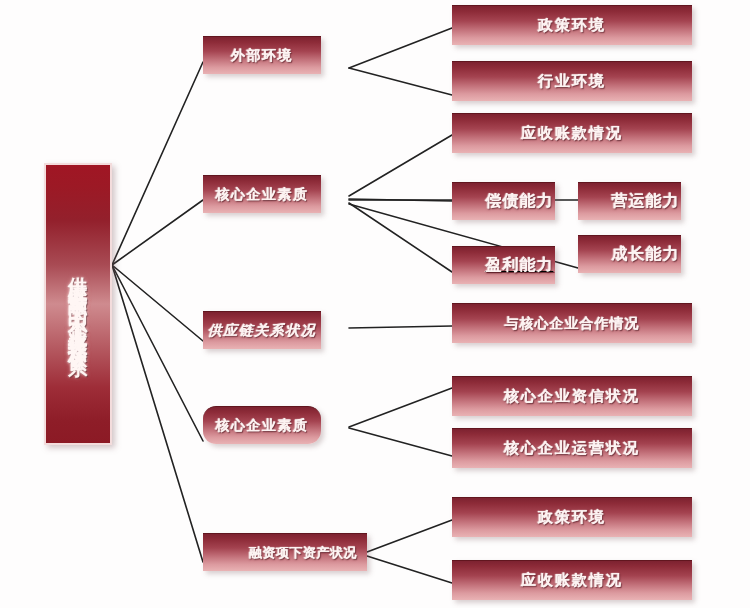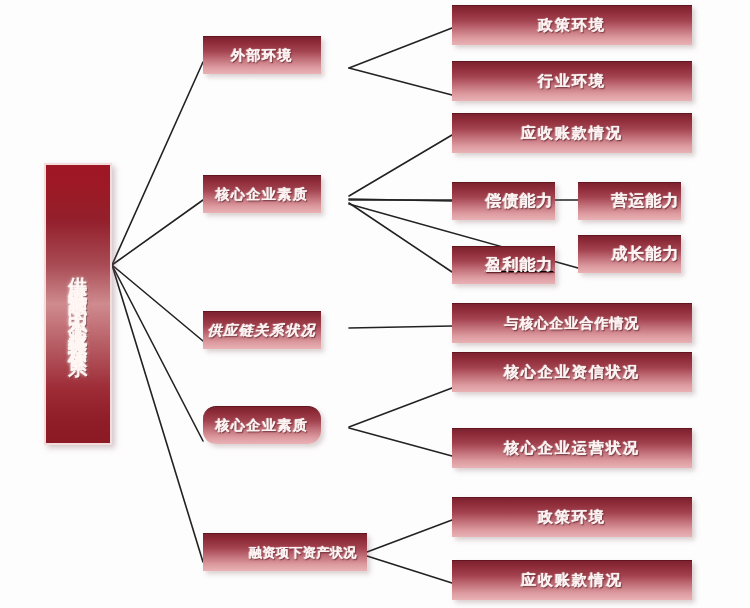--- a/index.html
+++ b/index.html
@@ -140,7 +140,7 @@
   #node-policy-env       { top: 5px;   }
   #node-industry-env     { top: 61px;  }
   #node-basic-quality    { top: 113px; }
-  #node-core-credit      { top: 352px; }
+  #node-core-credit      { top: 376px; }
   #node-core-operating   { top: 428px; }
   #node-pledged-goods    { top: 497px; }
   #node-receivables      { top: 560px; }

